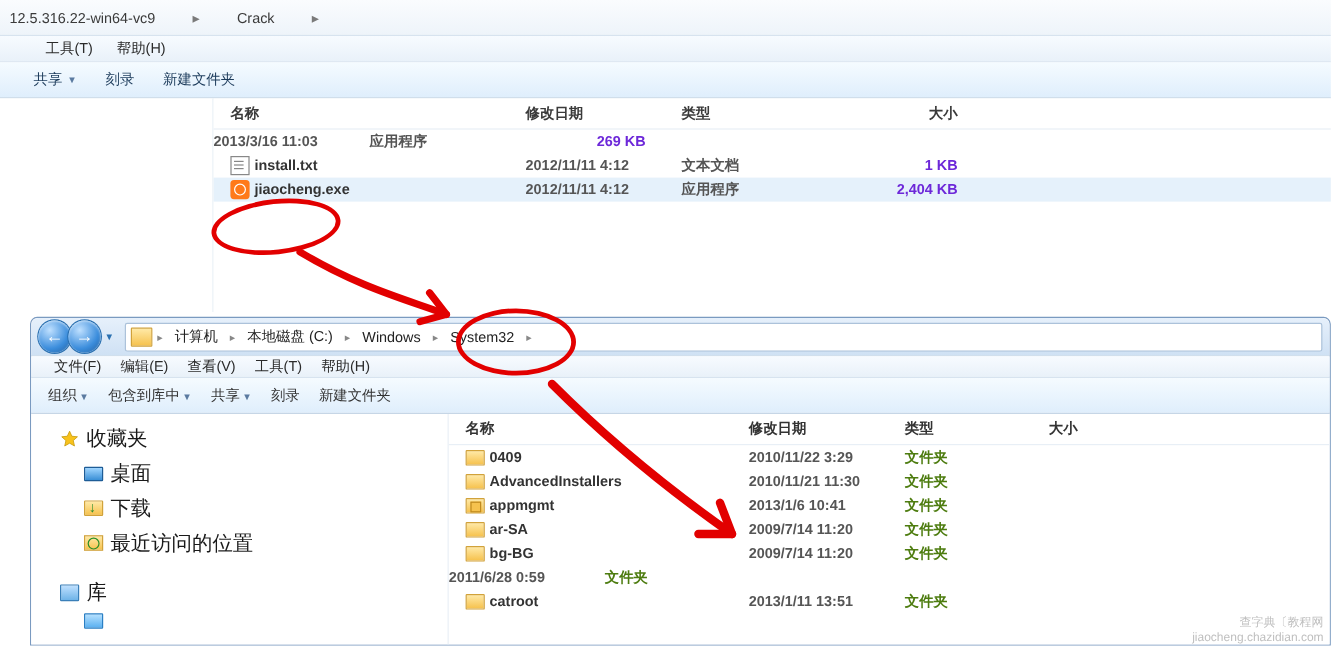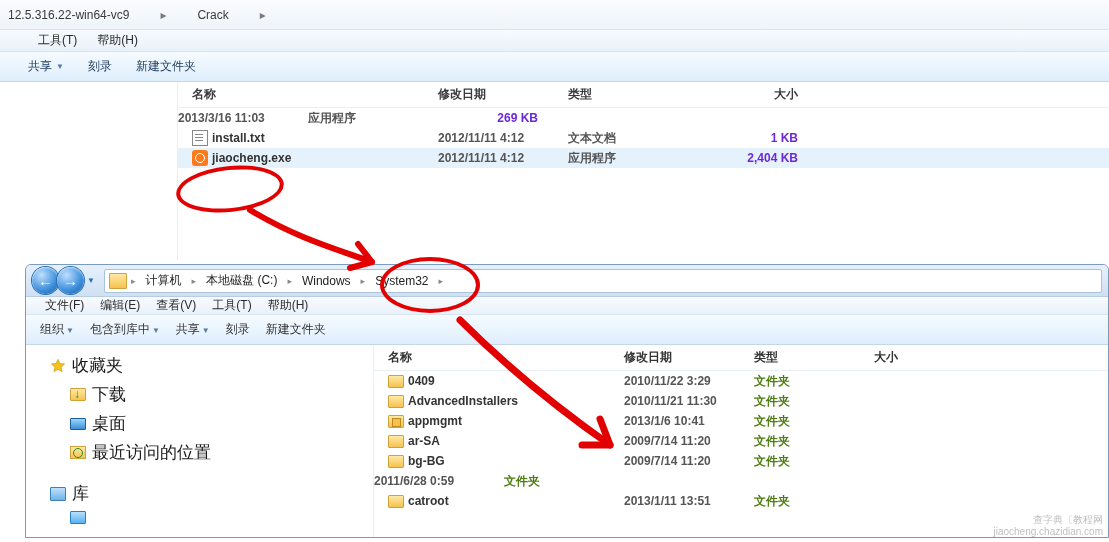--- a/index.html
+++ b/index.html
@@ -210,12 +210,12 @@
         <span>收藏夹</span>
       </div>
       <div class="item sub">
+          <span class="ico-desk"></span>
+          <span>桌面</span>
+        </div>
+      <div class="item sub">
           <span class="ico-dl"></span>
           <span>下载</span>
-        </div>
-      <div class="item sub">
-          <span class="ico-desk"></span>
-          <span>桌面</span>
         </div>
       <div class="item sub">
           <span class="ico-recent"></span>

